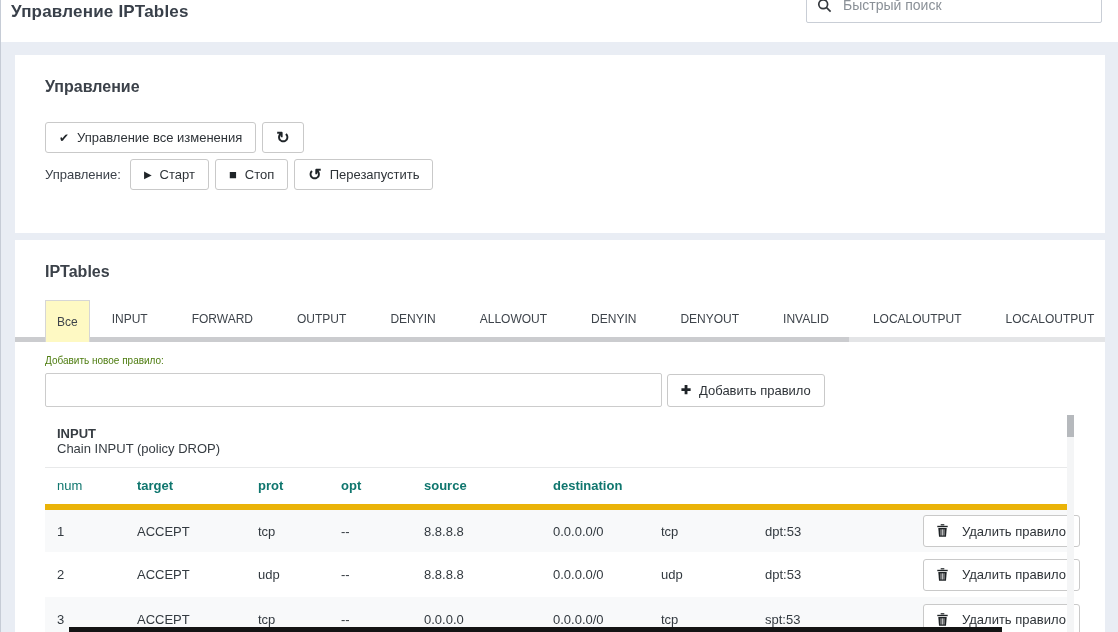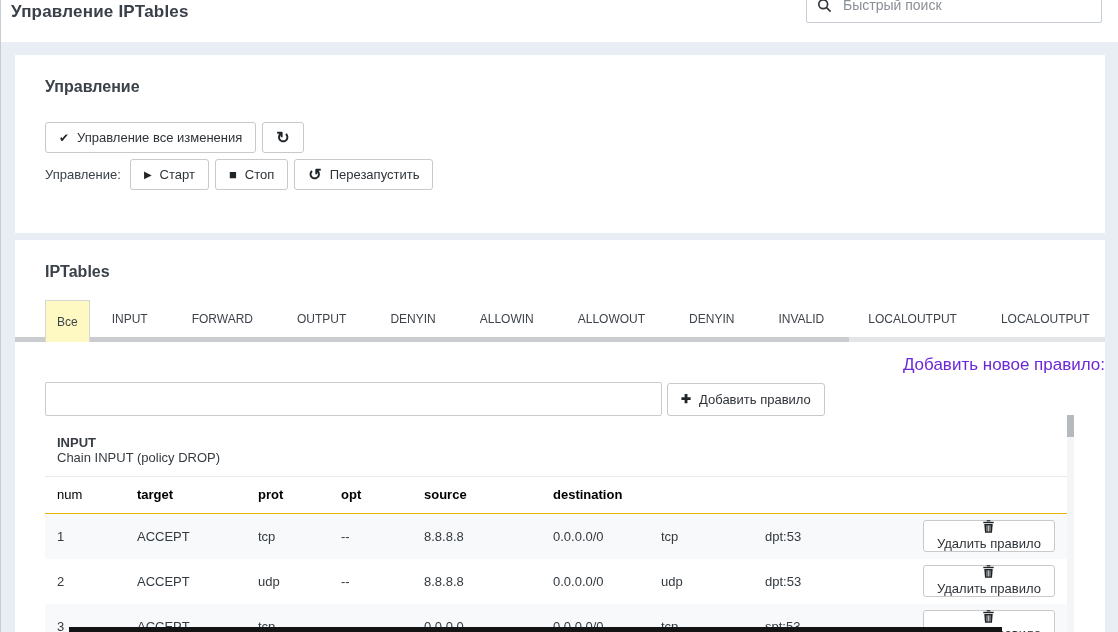--- a/index.html
+++ b/index.html
@@ -170,9 +170,6 @@
         <span>DENYIN</span>
       </div>
 
-      <div class="tab">
-        <span>ALLOWIN</span>
-      </div>
 
       <div class="tab">
         <span>ALLOWOUT</span>

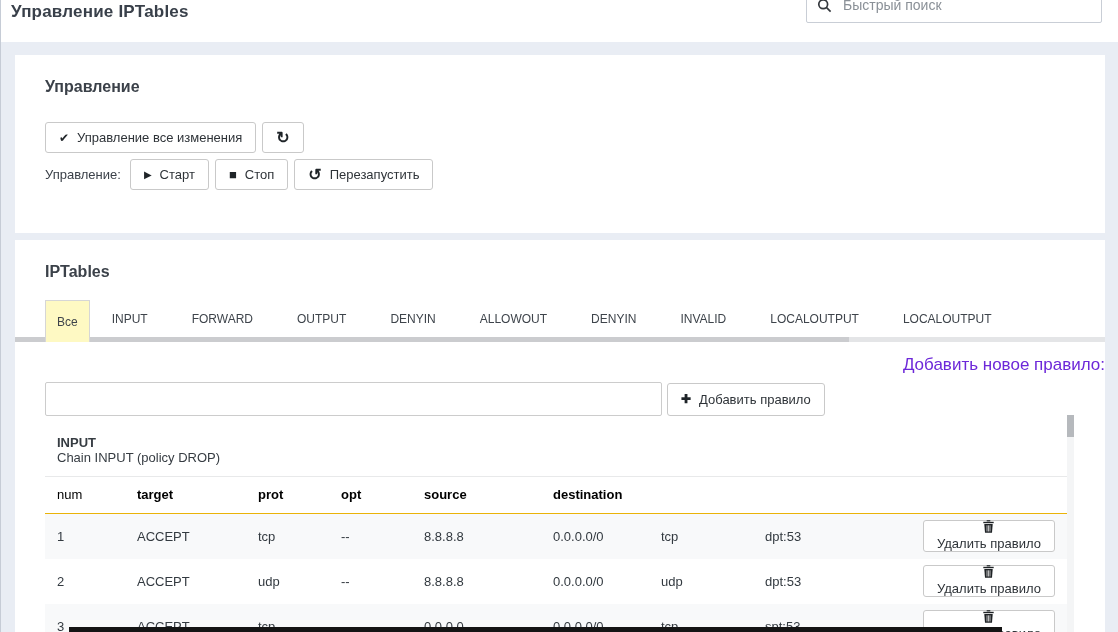--- a/index.html
+++ b/index.html
@@ -179,6 +179,9 @@
         <span>DENYIN</span>
       </div>
 
+      <div class="tab">
+        <span>DENYOUT</span>
+      </div>
 
       <div class="tab">
         <span>INVALID</span>

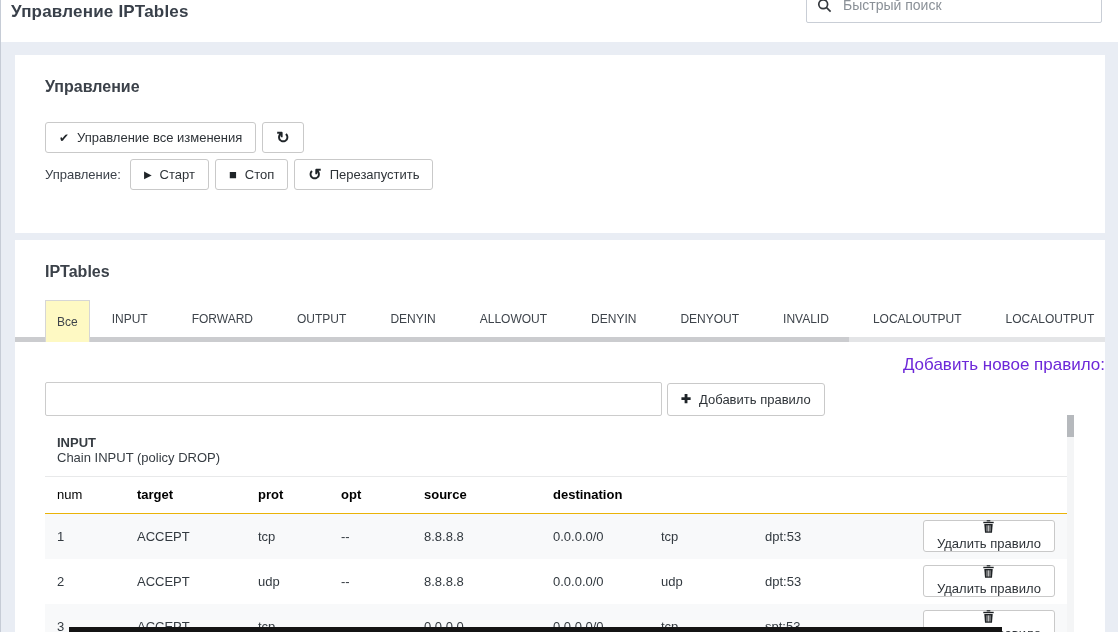--- a/index.html
+++ b/index.html
@@ -70,7 +70,7 @@
 
   
   .add-rule { margin: 13px 0 0 30px; }
-  .add-label { font-size: 17px; color: #6d28d9; text-align: right; }
+  .add-label { font-size: 10px; color: #4d7c0f; }
   .add-row { display: flex; gap: 5px; margin-top: 7px; align-items: center; }
   .rule-input {
     width: 617px; height: 34px; border: 1px solid #ccc; border-radius: 2px;

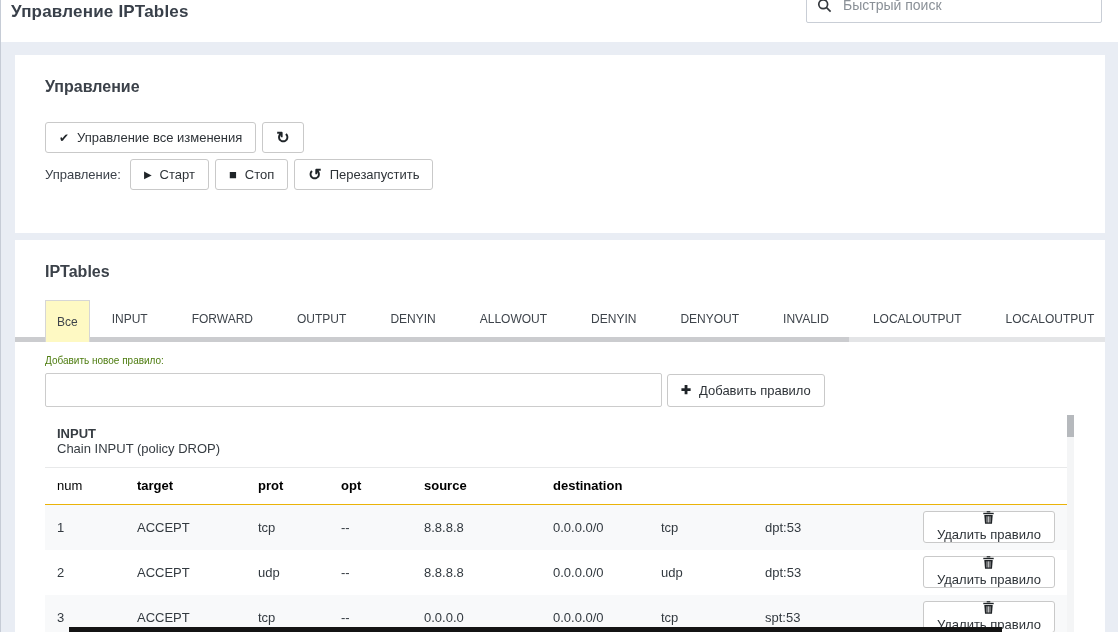--- a/index.html
+++ b/index.html
@@ -86,8 +86,8 @@
 
   table.rules { margin-left: 30px; width: 1022px; border-collapse: collapse; table-layout: fixed; }
   table.rules th {
-    text-align: left; font-size: 13px; color: #000000; font-weight: bold;
-    padding: 10px 0 11px 12px; border-bottom: 1px solid #eab308;
+    text-align: left; font-size: 13px; color: #0f766e; font-weight: bold;
+    padding: 10px 0 11px 12px; border-bottom: 6px solid #eab308;
   }
   table.rules th.light { font-weight: normal; }
   table.rules td { font-size: 13px; color: #333a40; padding: 0 0 0 12px; height: 45px; }

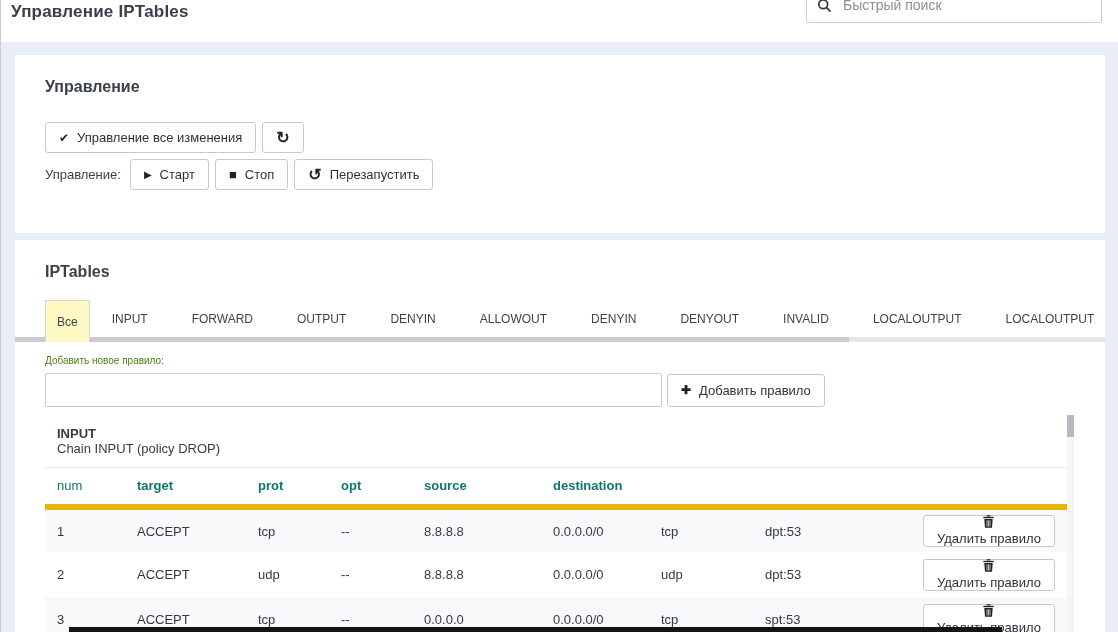--- a/index.html
+++ b/index.html
@@ -92,7 +92,7 @@
   table.rules th.light { font-weight: normal; }
   table.rules td { font-size: 13px; color: #333a40; padding: 0 0 0 12px; height: 45px; }
   table.rules tbody tr:nth-child(odd) { background: #f8f9fa; }
-  .del-btn { height: 32px; gap: 3px; flex-direction: column; }
+  .del-btn { height: 32px; gap: 14px; }
   .del-btn svg { margin-top: -1px; }
 
   

